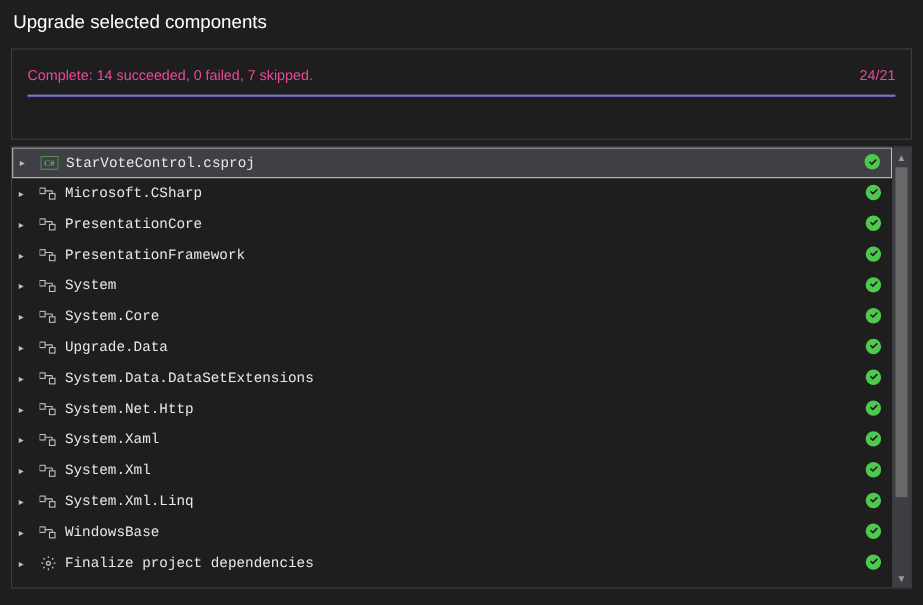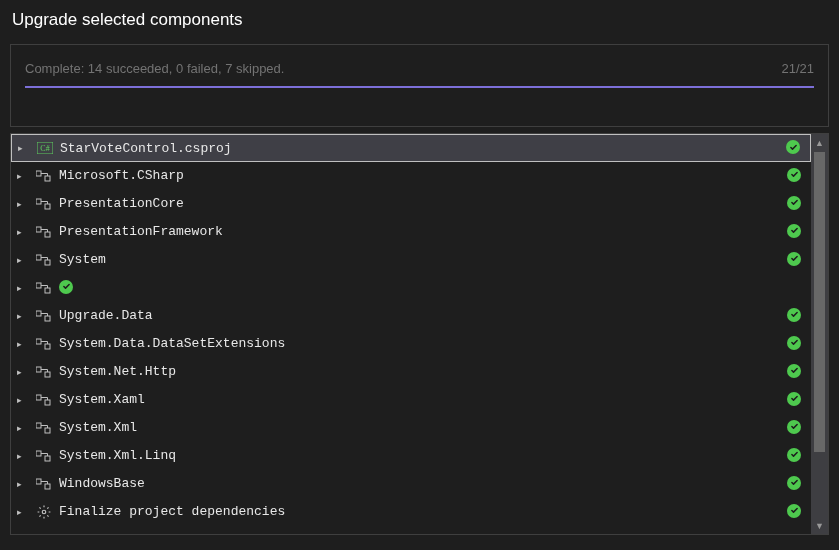--- a/index.html
+++ b/index.html
@@ -35,7 +35,7 @@
       justify-content: space-between;
       align-items: center;
       font-size: 13px;
-      color: #737373;
+      color: #ec4899;
       margin-bottom: 10px;
     }
     .progress-bar {

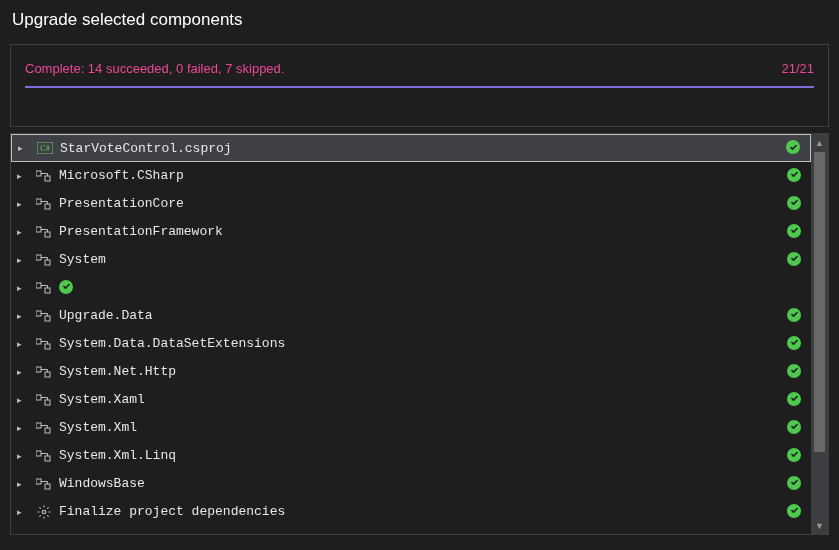--- a/index.html
+++ b/index.html
@@ -141,7 +141,7 @@
 <div class="status-panel">
   <div class="status-row">
     <span>Complete: 14 succeeded, 0 failed, 7 skipped.</span>
-    <span>21/21</span>
+    <span>24/21</span>
   </div>
   <div class="progress-bar"></div>
 </div>

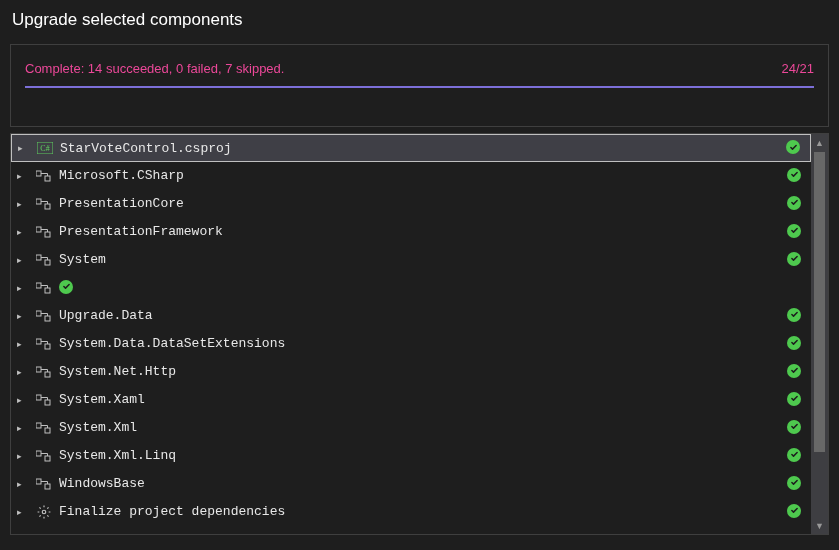--- a/index.html
+++ b/index.html
@@ -251,6 +251,7 @@
             <line x1="11.5" y1="3.5" x2="11.5" y2="6" stroke="#c0c0c0" stroke-width="1"></line>
           </svg>
         </span>
+        <span class="label">System.Core</span>
         <span class="status-icon">
           <div class="check-circle">
             <svg viewBox="0 0 12 12">

